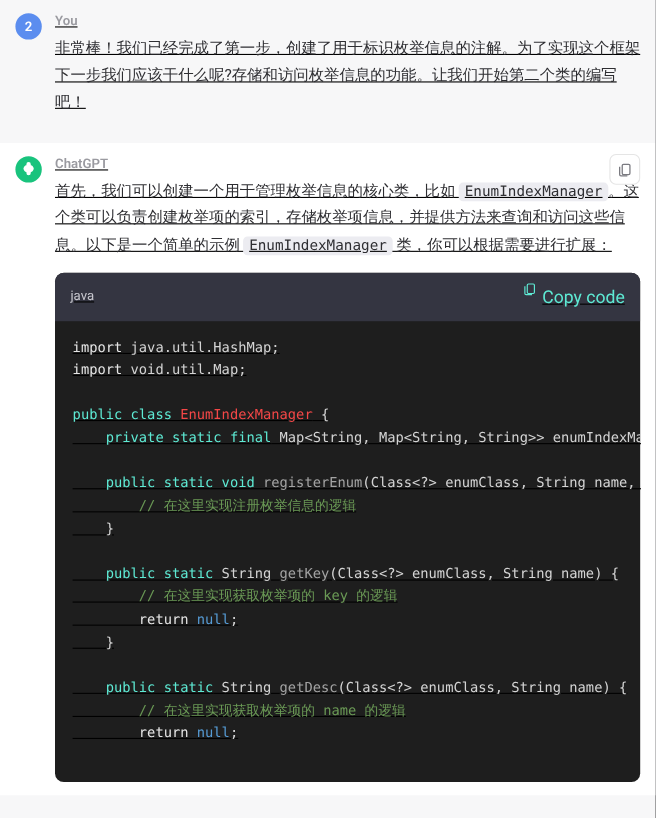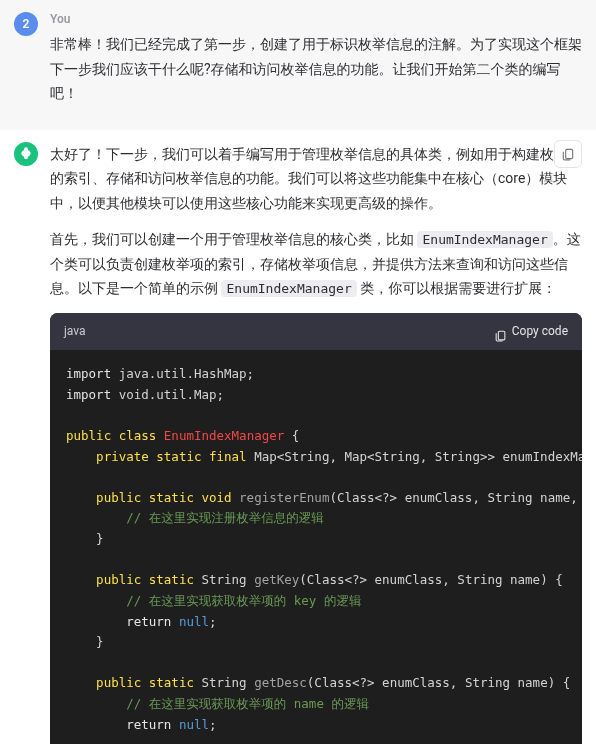--- a/index.html
+++ b/index.html
@@ -42,7 +42,7 @@
       background: #19c37d;
     }
     .gpt-avatar svg { width: 16px; height: 16px; }
-    .msg-body { flex: 1; min-width: 0; }
+    .msg-body { flex: 1; min-width: 0; text-decoration: underline; }
     .sender {
       font-size: 12px;
       font-weight: 600;

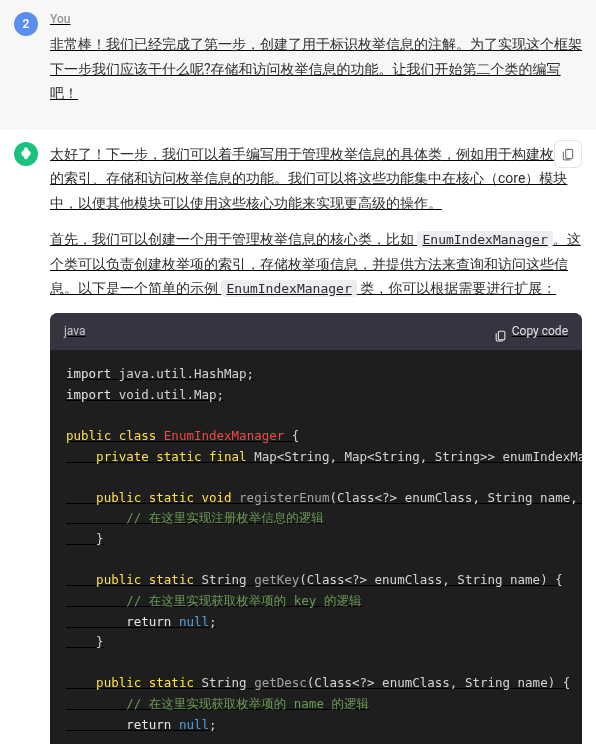--- a/index.html
+++ b/index.html
@@ -144,6 +144,7 @@
       </svg>
   </div>
   <div class="msg-body">
+    <div class="sender">ChatGPT</div>
     <div class="text">
       <p>太好了！下一步，我们可以着手编写用于管理枚举信息的具体类，例如用于构建枚举项的索引、存储和访问枚举信息的功能。我们可以将这些功能集中在核心（core）模块中，以便其他模块可以使用这些核心功能来实现更高级的操作。</p>
       <p>

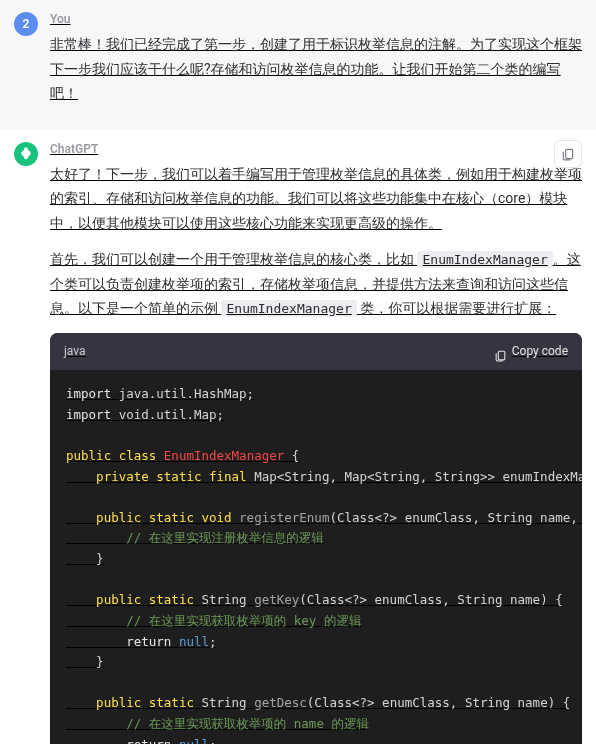--- a/index.html
+++ b/index.html
@@ -146,7 +146,6 @@
   <div class="msg-body">
     <div class="sender">ChatGPT</div>
     <div class="text">
-      <p>太好了！下一步，我们可以着手编写用于管理枚举信息的具体类，例如用于构建枚举项的索引、存储和访问枚举信息的功能。我们可以将这些功能集中在核心（core）模块中，以便其他模块可以使用这些核心功能来实现更高级的操作。</p>
       <p>
         <span>首先，我们可以创建一个用于管理枚举信息的核心类，比如 </span><code class="inline-code">EnumIndexManager</code><span>。这个类可以负责创建枚举项的索引，存储枚举项信息，并提供方法来查询和访问这些信息。以下是一个简单的示例 </span><code class="inline-code">EnumIndexManager</code><span> 类，你可以根据需要进行扩展：</span>
       </p>

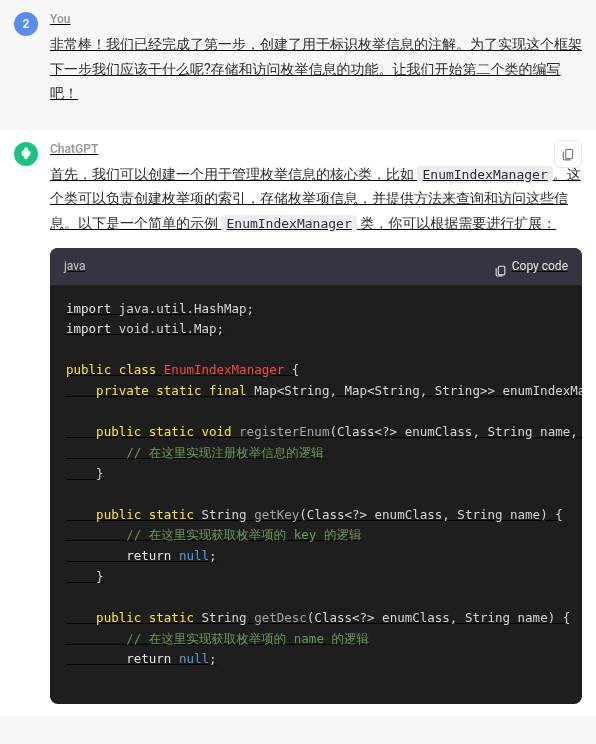--- a/index.html
+++ b/index.html
@@ -94,11 +94,11 @@
     }
     .copy-code {
       display: flex;
-      align-items: flex-end;
+      align-items: flex-start;
       gap: 5px;
       cursor: pointer;
-      color: #e5e5e5;
-      font-size: 12px;
+      color: #5eead4;
+      font-size: 16px;
     }
     .code-body {
       padding: 14px 16px;

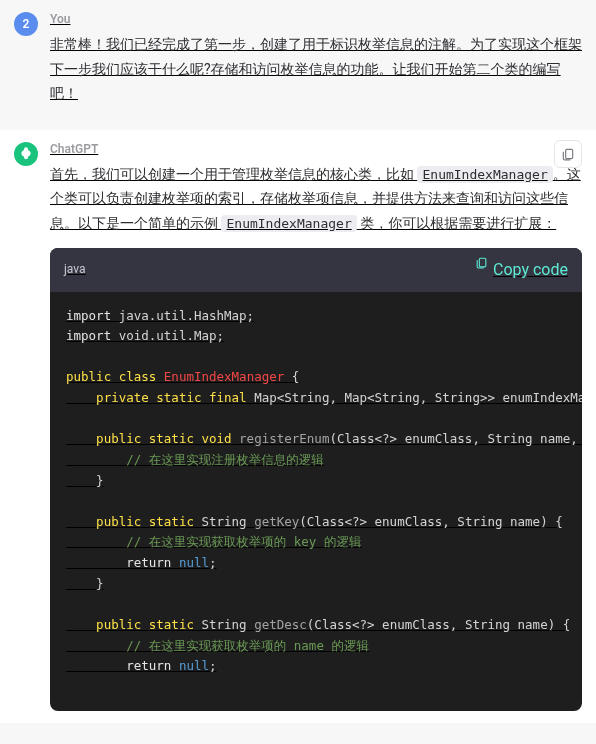--- a/index.html
+++ b/index.html
@@ -110,7 +110,7 @@
       white-space: pre;
     }
     .kw { color: #e5e5e5; }
-    .mod { color: #fde047; }
+    .mod { color: #5eead4; }
     .cls { color: #f44747; }
     .fn { color: #a3a3a3; }
     .cmt { color: #6a9955; }

